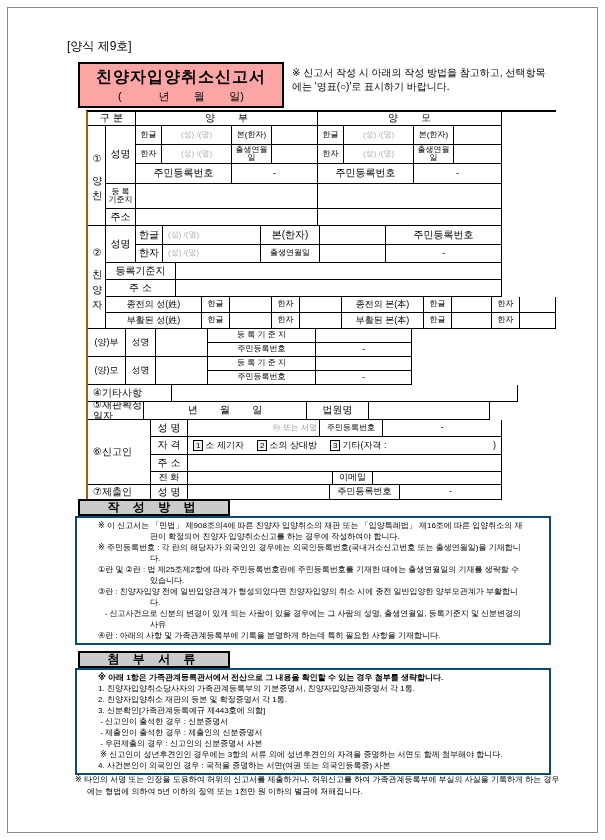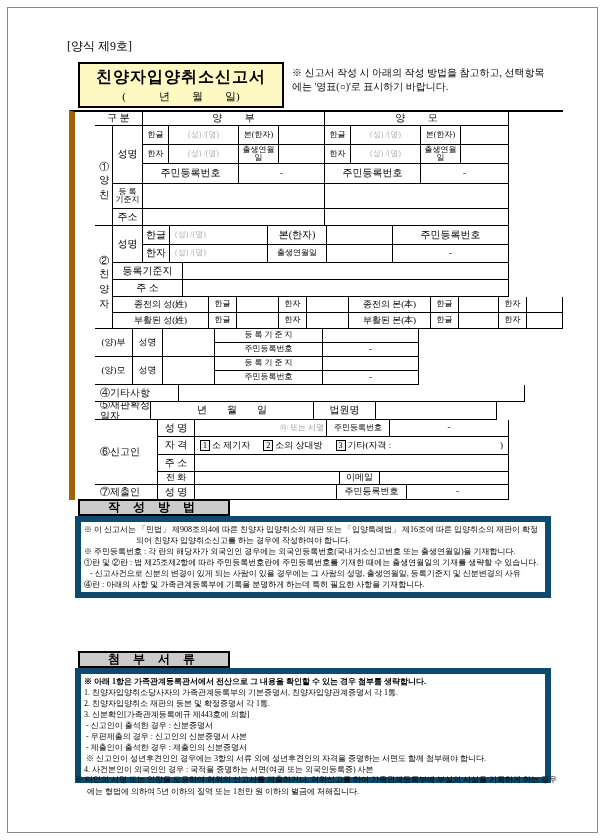--- a/index.html
+++ b/index.html
@@ -6,7 +6,7 @@
   body{width:605px;height:840px;position:relative;overflow:hidden;
        font-family:"Liberation Sans","DejaVu Sans",sans-serif;color:#000;}
   .page{position:absolute;inset:7px;border:1px solid #8a8a8a;background:#fff;}
-  .abs{position:absolute;font-family:Liberation Serif, serif;}
+  .abs{position:absolute;}
   .pre{white-space:pre;}
   .prl{white-space:pre-line;}
   .formcode{left:67px;top:38px;font-size:12px;}

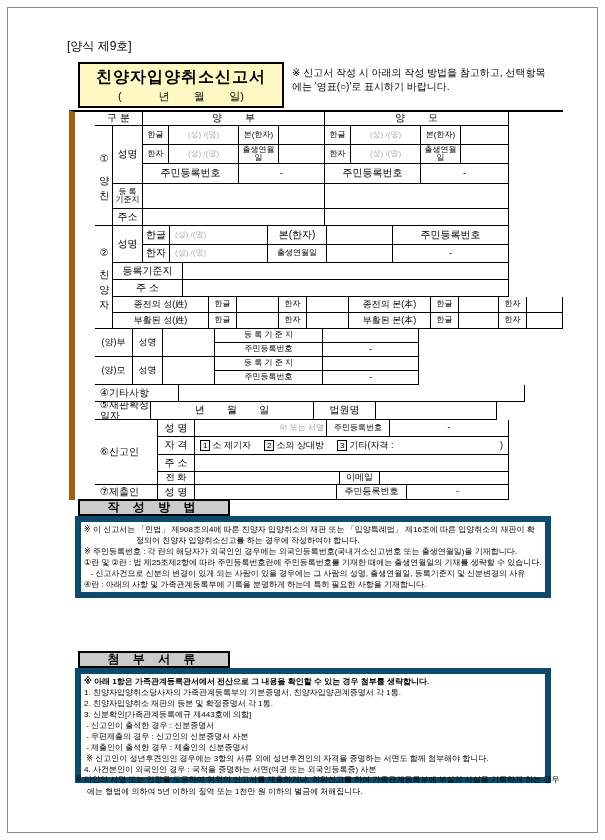--- a/index.html
+++ b/index.html
@@ -10,7 +10,7 @@
   .pre{white-space:pre;}
   .prl{white-space:pre-line;}
   .formcode{left:67px;top:38px;font-size:12px;}
-  .titlebox{left:78px;top:62px;width:206px;height:46px;background:#fef9c3;border:2px solid #000;
+  .titlebox{left:78px;top:62px;width:206px;height:46px;background:#fca5a5;border:2px solid #000;
             box-sizing:border-box;display:flex;flex-direction:column;align-items:center;justify-content:center;}
   .title{font-size:16px;font-weight:bold;letter-spacing:1px;}
   .tdate{font-size:11px;margin-top:1px;}

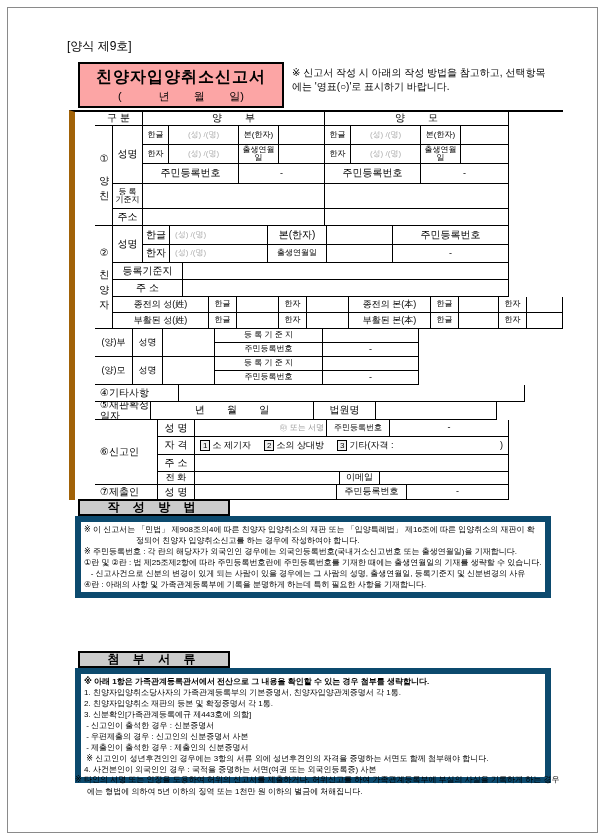--- a/index.html
+++ b/index.html
@@ -16,7 +16,7 @@
   .tdate{font-size:11px;margin-top:1px;}
   .notice{left:292px;top:66px;width:260px;font-size:10px;line-height:14px;}
   
-  .tbl{left:69px;top:110px;border-top:2px solid #000;border-left:6px solid #a16207;background:#fff;padding-left:20px;}
+  .tbl{left:86px;top:110px;border-top:2px solid #000;border-left:2px solid #a16207;background:#fff;}
   .r{display:flex;flex:0 0 auto;}
   .col{display:flex;flex-direction:column;flex:0 0 auto;}
   .c{display:flex;align-items:center;justify-content:center;box-sizing:border-box;flex:0 0 auto;

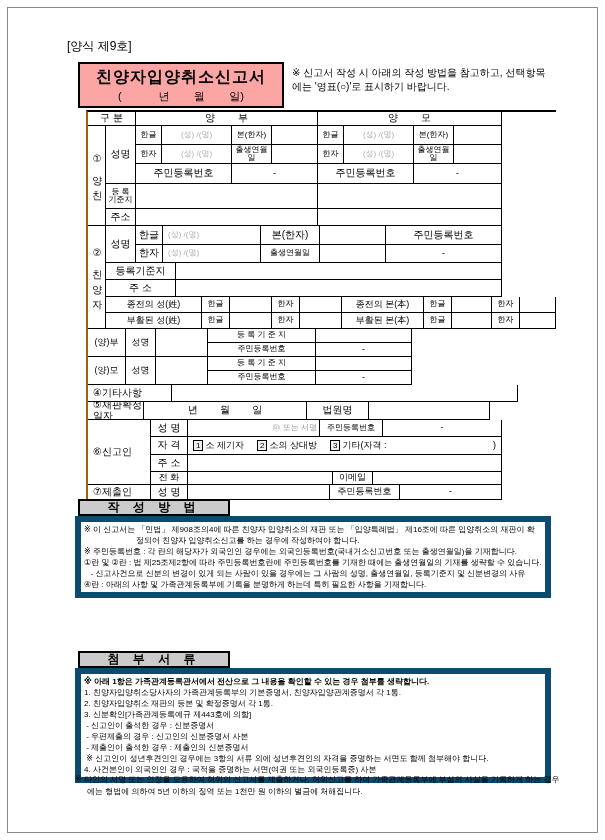--- a/index.html
+++ b/index.html
@@ -36,8 +36,8 @@
   
   .tab{background:#cbcbcb;border:2px solid #000;box-sizing:border-box;height:17px;width:152px;
        display:flex;align-items:center;justify-content:center;font-weight:bold;font-size:12px;letter-spacing:5px;z-index:2;}
-  .nbox{border:6px solid #0c4a6e;box-sizing:border-box;width:476px;background:#fff;
-        font-size:8px;line-height:11px;padding:2px 3px;}
+  .nbox{border:2px solid #0c4a6e;box-sizing:border-box;width:476px;background:#fff;
+        font-size:8px;line-height:11px;padding:2px 21px;}
   .ln{white-space:pre-wrap;padding-left:52px;text-indent:-52px;}
   .abox .ln{padding-left:14px;text-indent:-14px;}
   .boldln{font-weight:bold;white-space:pre-wrap;}

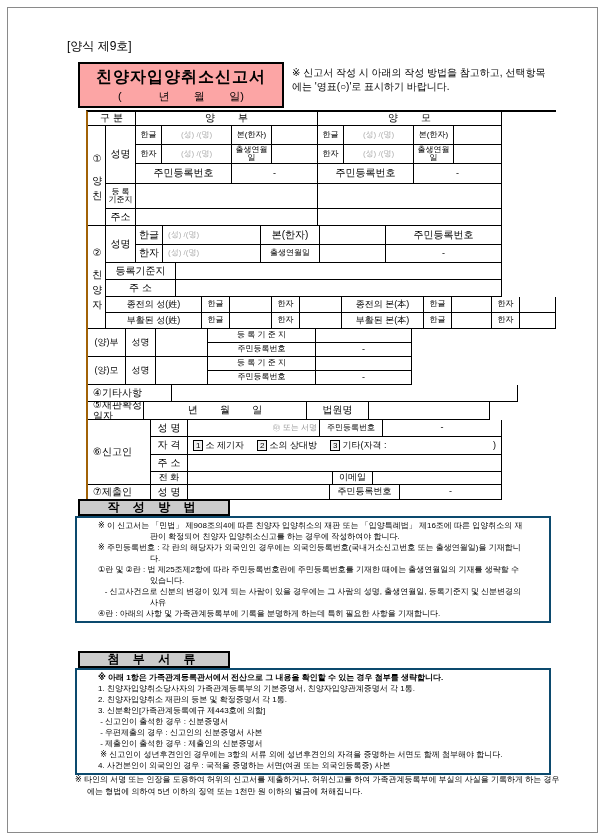--- a/index.html
+++ b/index.html
@@ -290,6 +290,7 @@
 <div class="ln">※ 이 신고서는 「민법」 제908조의4에 따른 친양자 입양취소의 재판 또는 「입양특례법」 제16조에 따른 입양취소의 재판이 확정되어 친양자 입양취소신고를 하는 경우에 작성하여야 합니다.</div>
     <div class="ln">※ 주민등록번호 : 각 란의 해당자가 외국인인 경우에는 외국인등록번호(국내거소신고번호 또는 출생연월일)을 기재합니다.</div>
     <div class="ln">①란 및 ②란 : 법 제25조제2항에 따라 주민등록번호란에 주민등록번호를 기재한 때에는 출생연월일의 기재를 생략할 수 있습니다.</div>
+    <div class="ln">③란 : 친양자입양 전에 일반입양관계가 형성되었다면 친양자입양의 취소 시에 종전 일반입양한 양부모관계가 부활합니다.</div>
     <div class="ln">   - 신고사건으로 신분의 변경이 있게 되는 사람이 있을 경우에는 그 사람의 성명, 출생연월일, 등록기준지 및 신분변경의 사유</div>
     <div class="ln">④란 : 아래의 사항 및 가족관계등록부에 기록을 분명하게 하는데 특히 필요한 사항을 기재합니다.</div>
   </div>

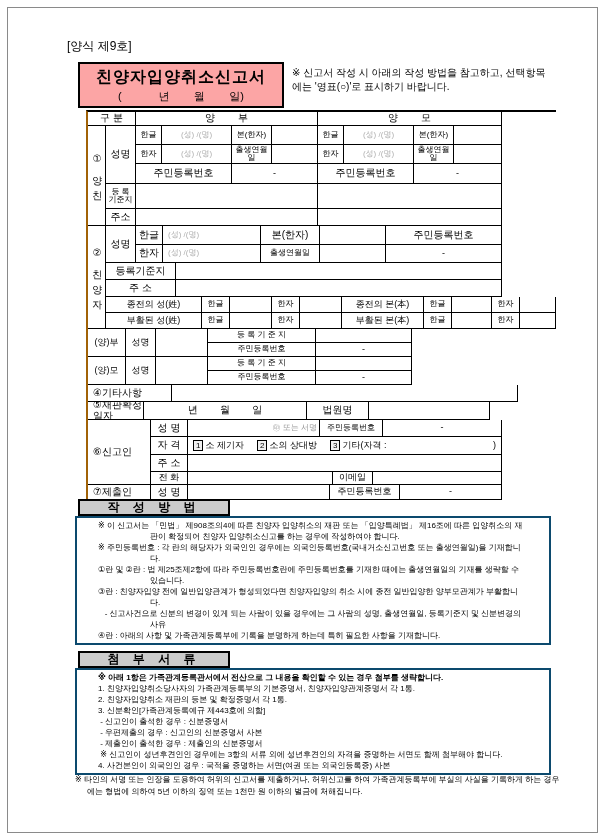--- a/index.html
+++ b/index.html
@@ -304,8 +304,8 @@
       <div class="ln">2. 친양자입양취소 재판의 등본 및 확정증명서 각 1통.</div>
       <div class="ln">3. 신분확인[가족관계등록예규 제443호에 의함]</div>
       <div class="ln"> - 신고인이 출석한 경우 : 신분증명서</div>
+      <div class="ln"> - 제출인이 출석한 경우 : 제출인의 신분증명서</div>
       <div class="ln"> - 우편제출의 경우 : 신고인의 신분증명서 사본</div>
-      <div class="ln"> - 제출인이 출석한 경우 : 제출인의 신분증명서</div>
       <div class="ln"> ※ 신고인이 성년후견인인 경우에는 3항의 서류 외에 성년후견인의 자격을 증명하는 서면도 함께 첨부해야 합니다.</div>
       <div class="ln">4. 사건본인이 외국인인 경우 : 국적을 증명하는 서면(여권 또는 외국인등록증) 사본</div>
     </div>

